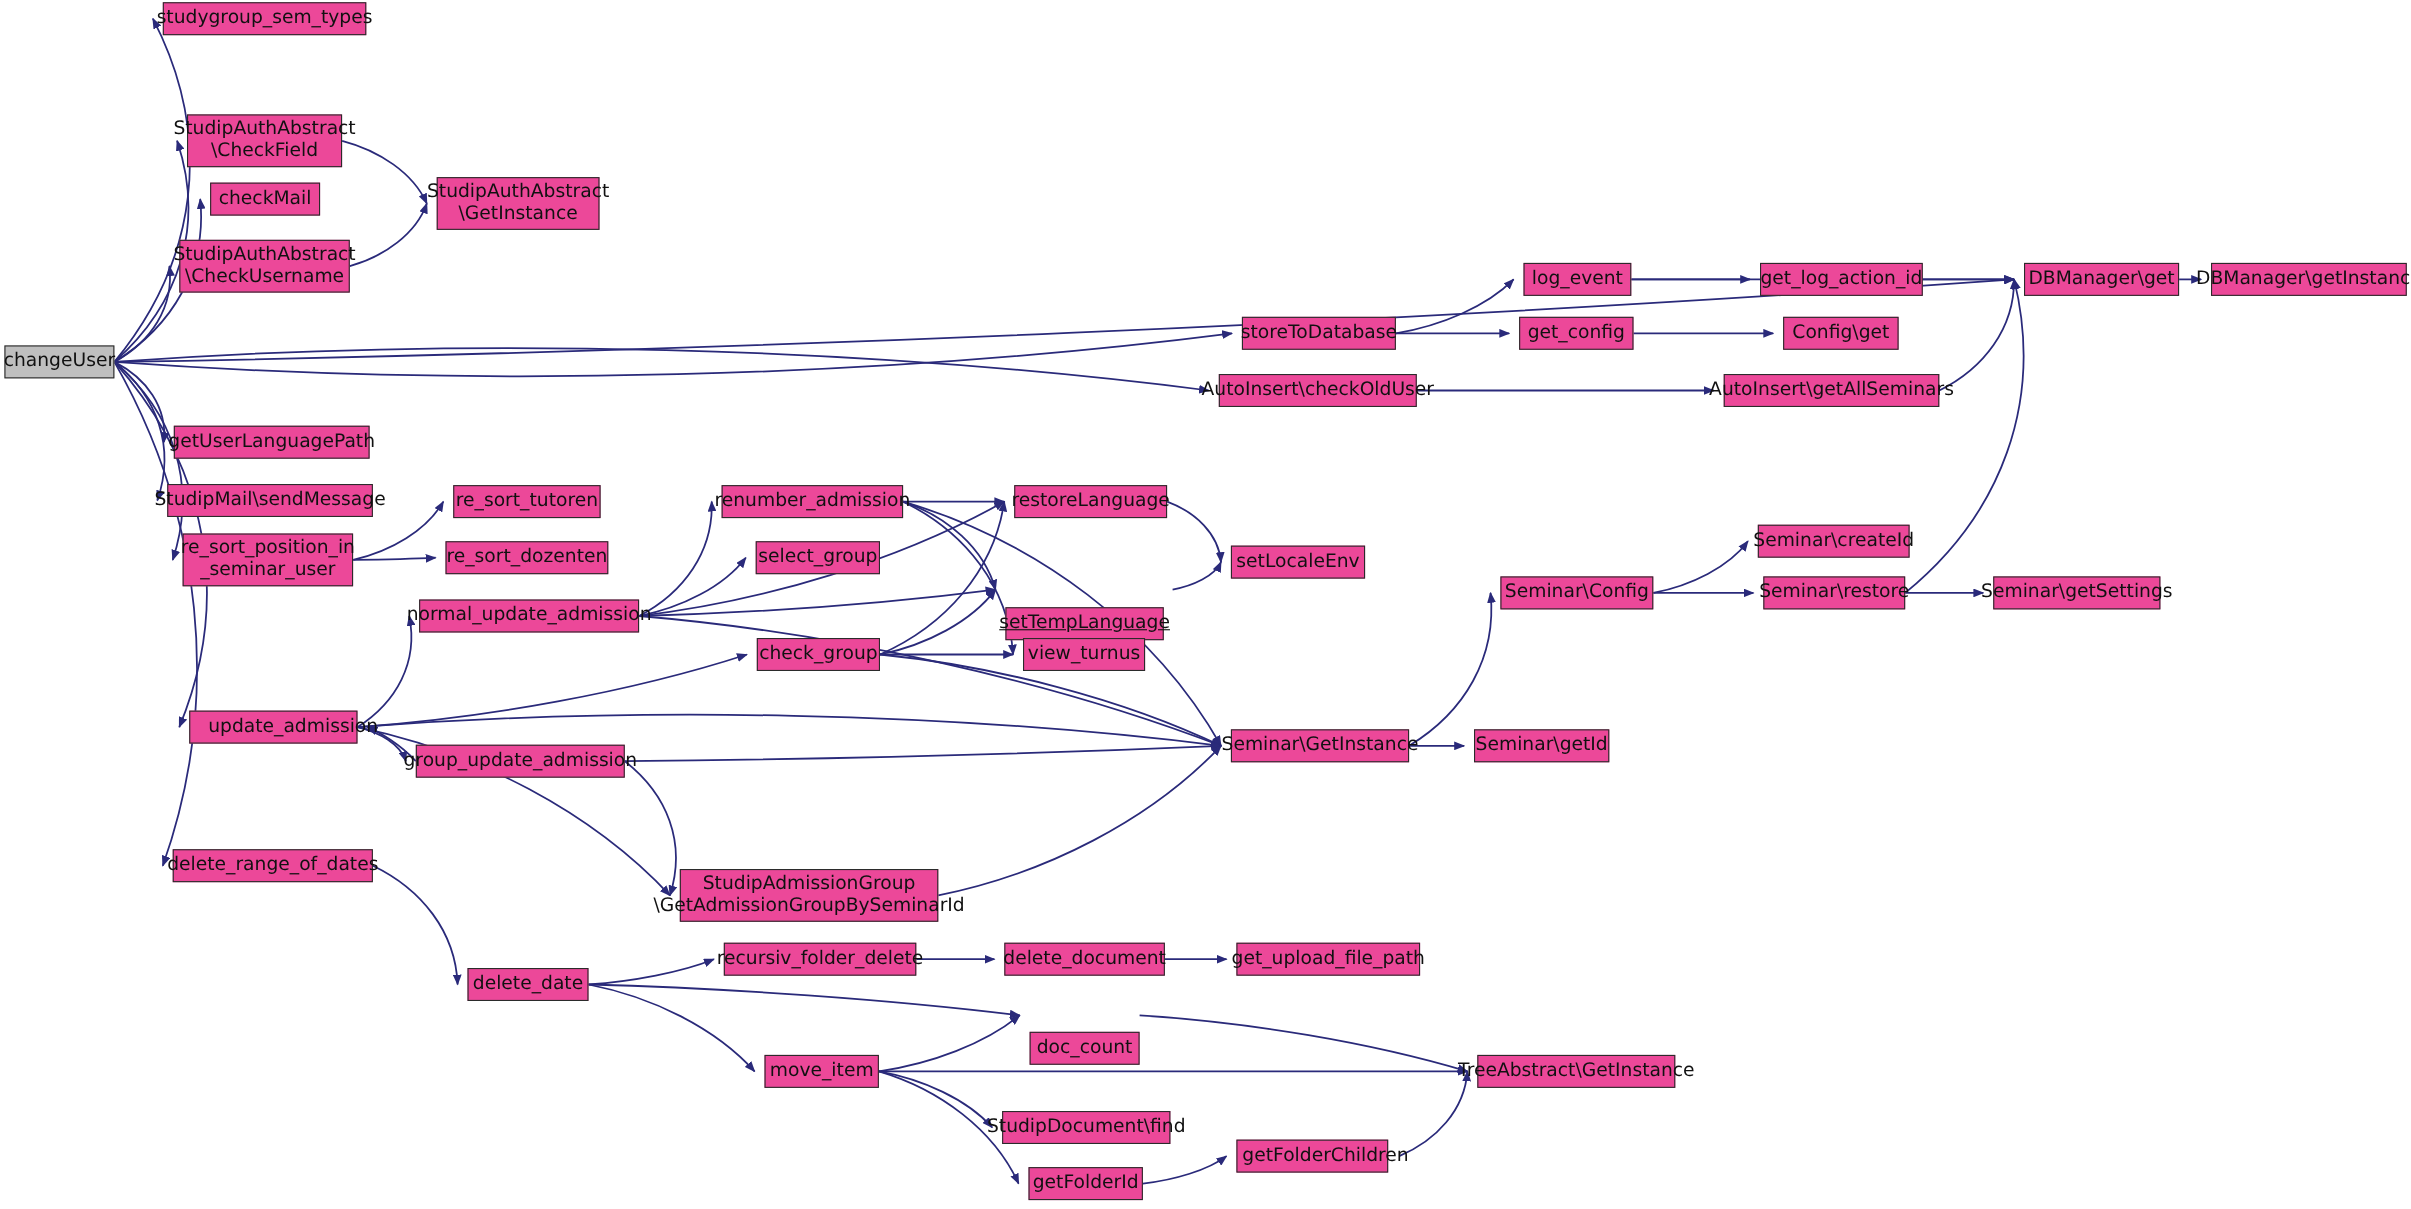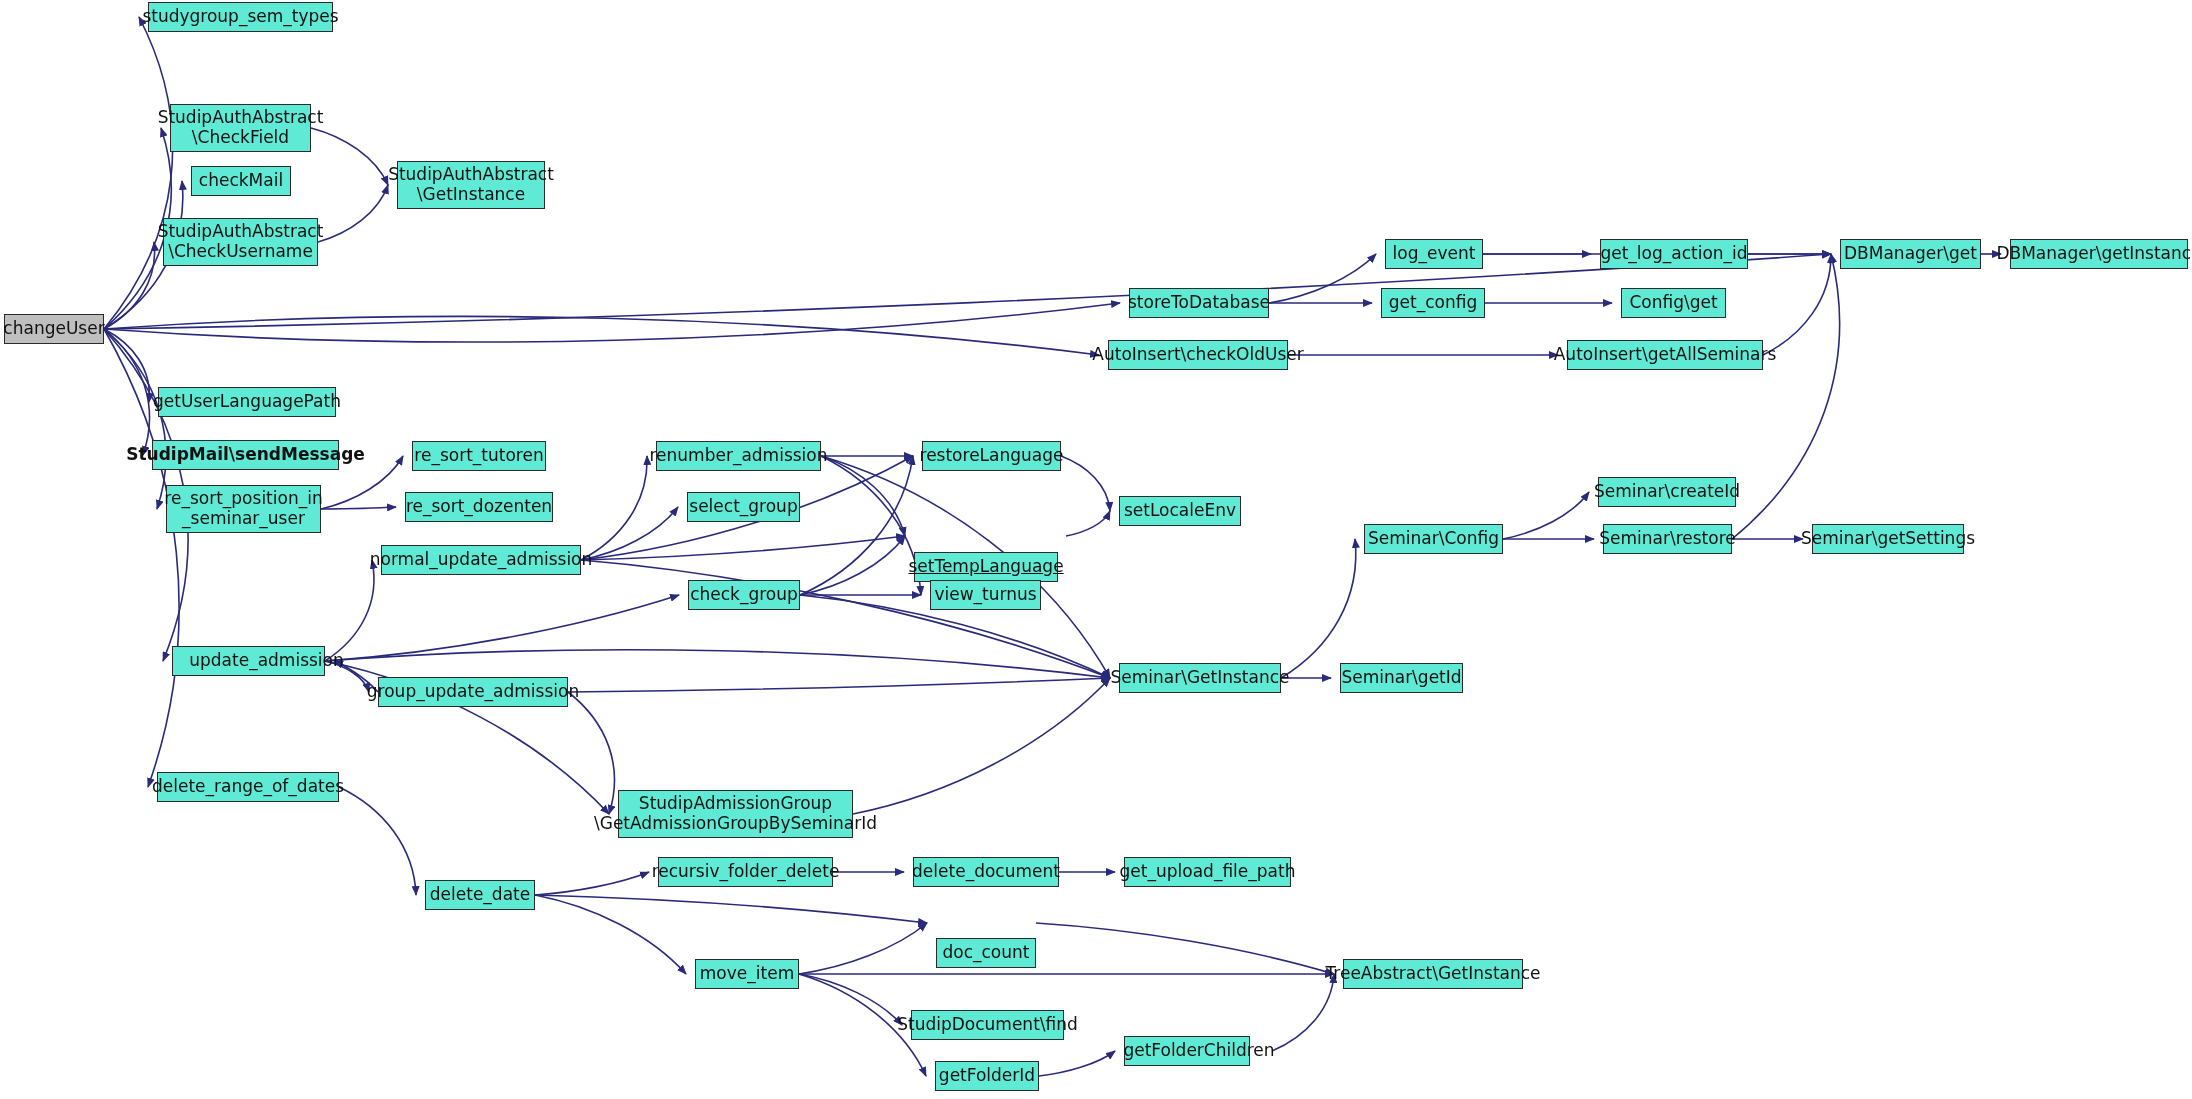--- a/index.html
+++ b/index.html
@@ -27,7 +27,7 @@
     position: absolute;
     box-sizing: border-box;
     border: 1px solid #2b2b2b;
-    background: #5eead4;
+    background: #ec4899;
     color: #111111;
     display: flex;
     align-items: center;

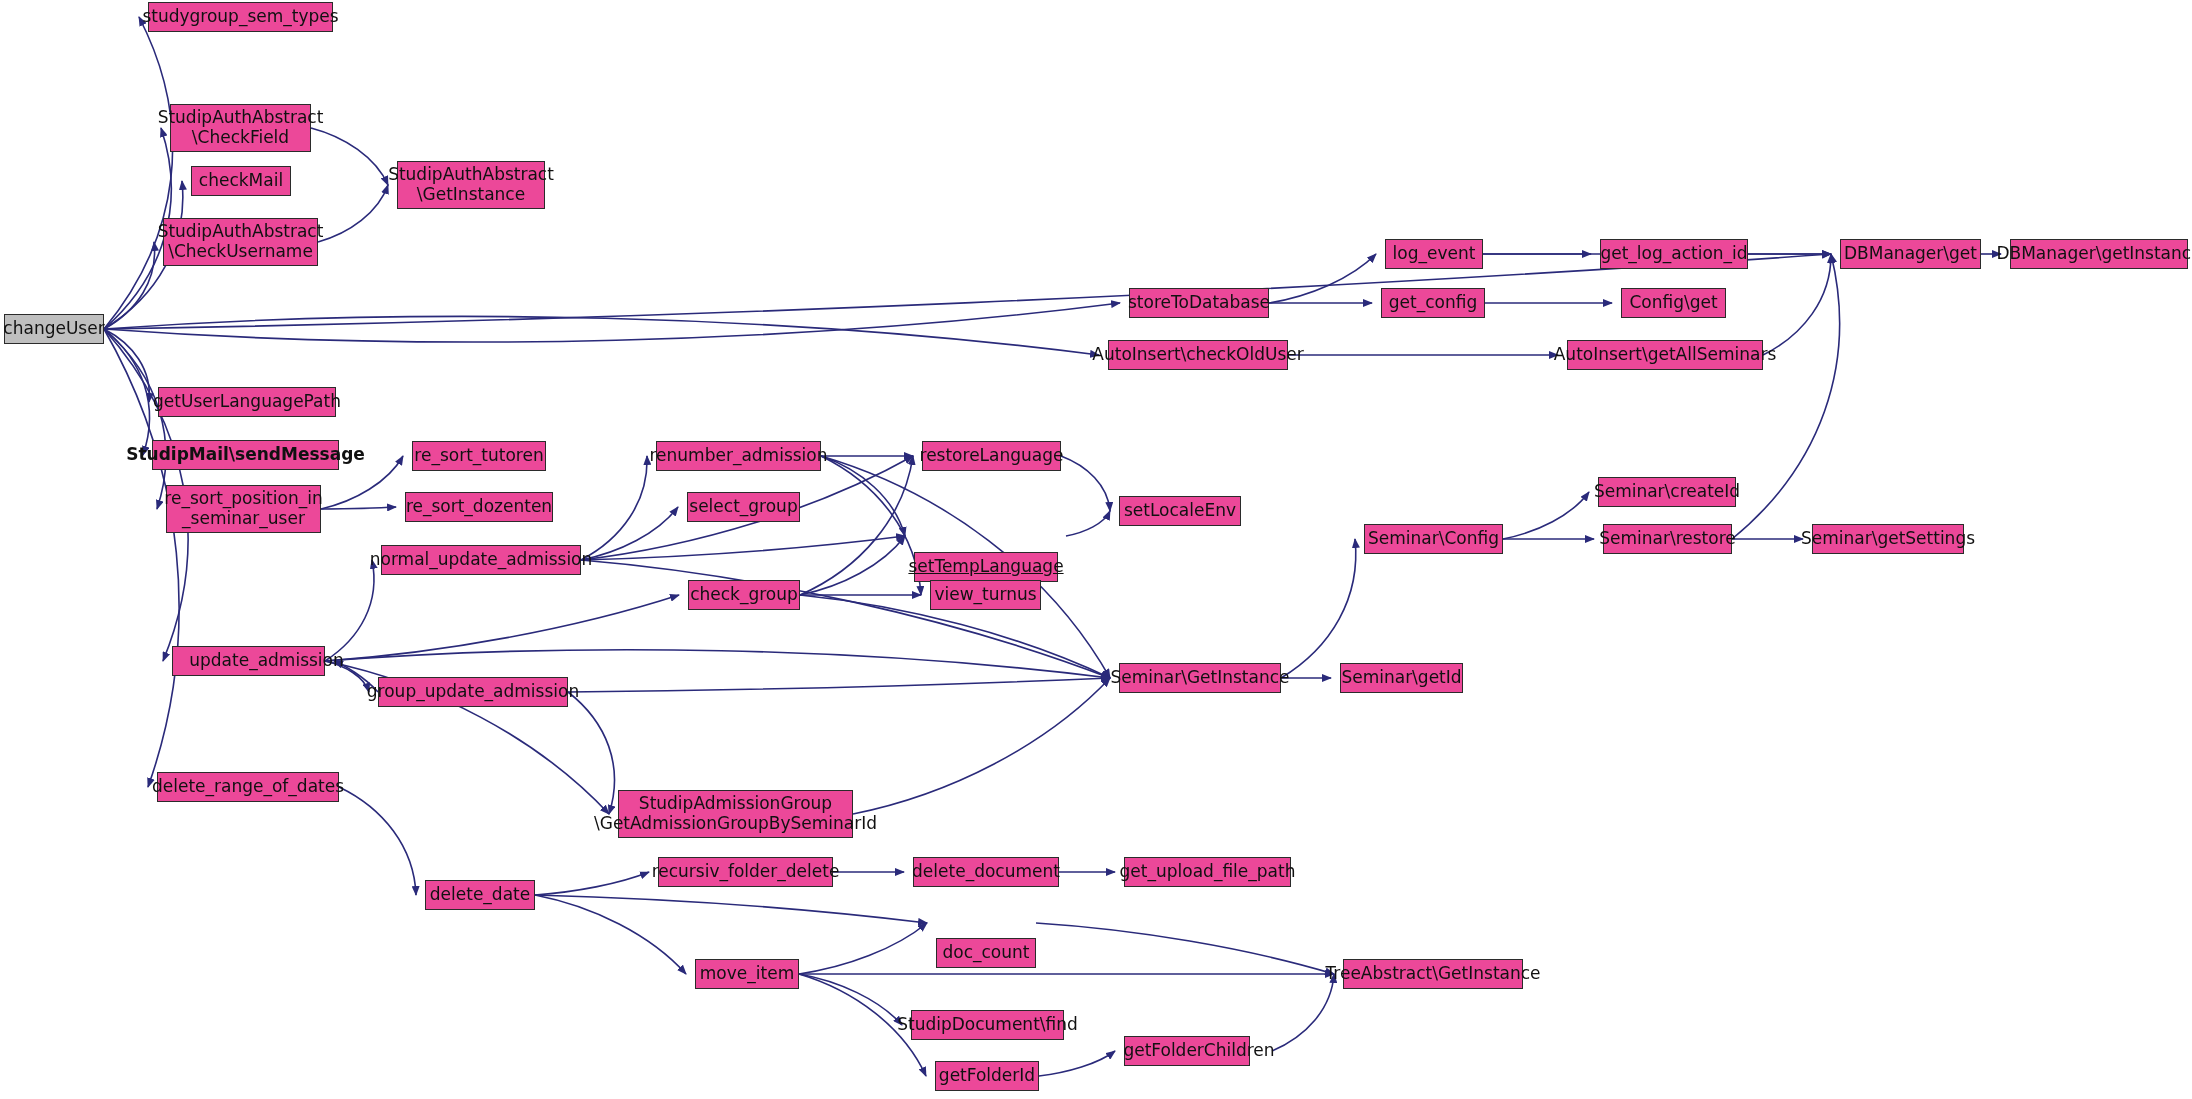--- a/index.html
+++ b/index.html
@@ -136,7 +136,7 @@
       <div class="node" style="left: 397px; top: 161px; width: 148px; height: 48px;">StudipAuthAbstract
 \GetInstance</div>
       <div class="node" style="left: 158px; top: 387px; width: 178px; height: 30px;">getUserLanguagePath</div>
-      <div class="node" style="left: 152px; top: 440px; width: 187px; height: 30px; font-weight: bold;">StudipMail\sendMessage</div>
+      <div class="node" style="left: 152px; top: 440px; width: 187px; height: 30px;">StudipMail\sendMessage</div>
       <div class="node" style="left: 166px; top: 485px; width: 155px; height: 48px;">re_sort_position_in
 _seminar_user</div>
       <div class="node" style="left: 412px; top: 441px; width: 134px; height: 30px;">re_sort_tutoren</div>

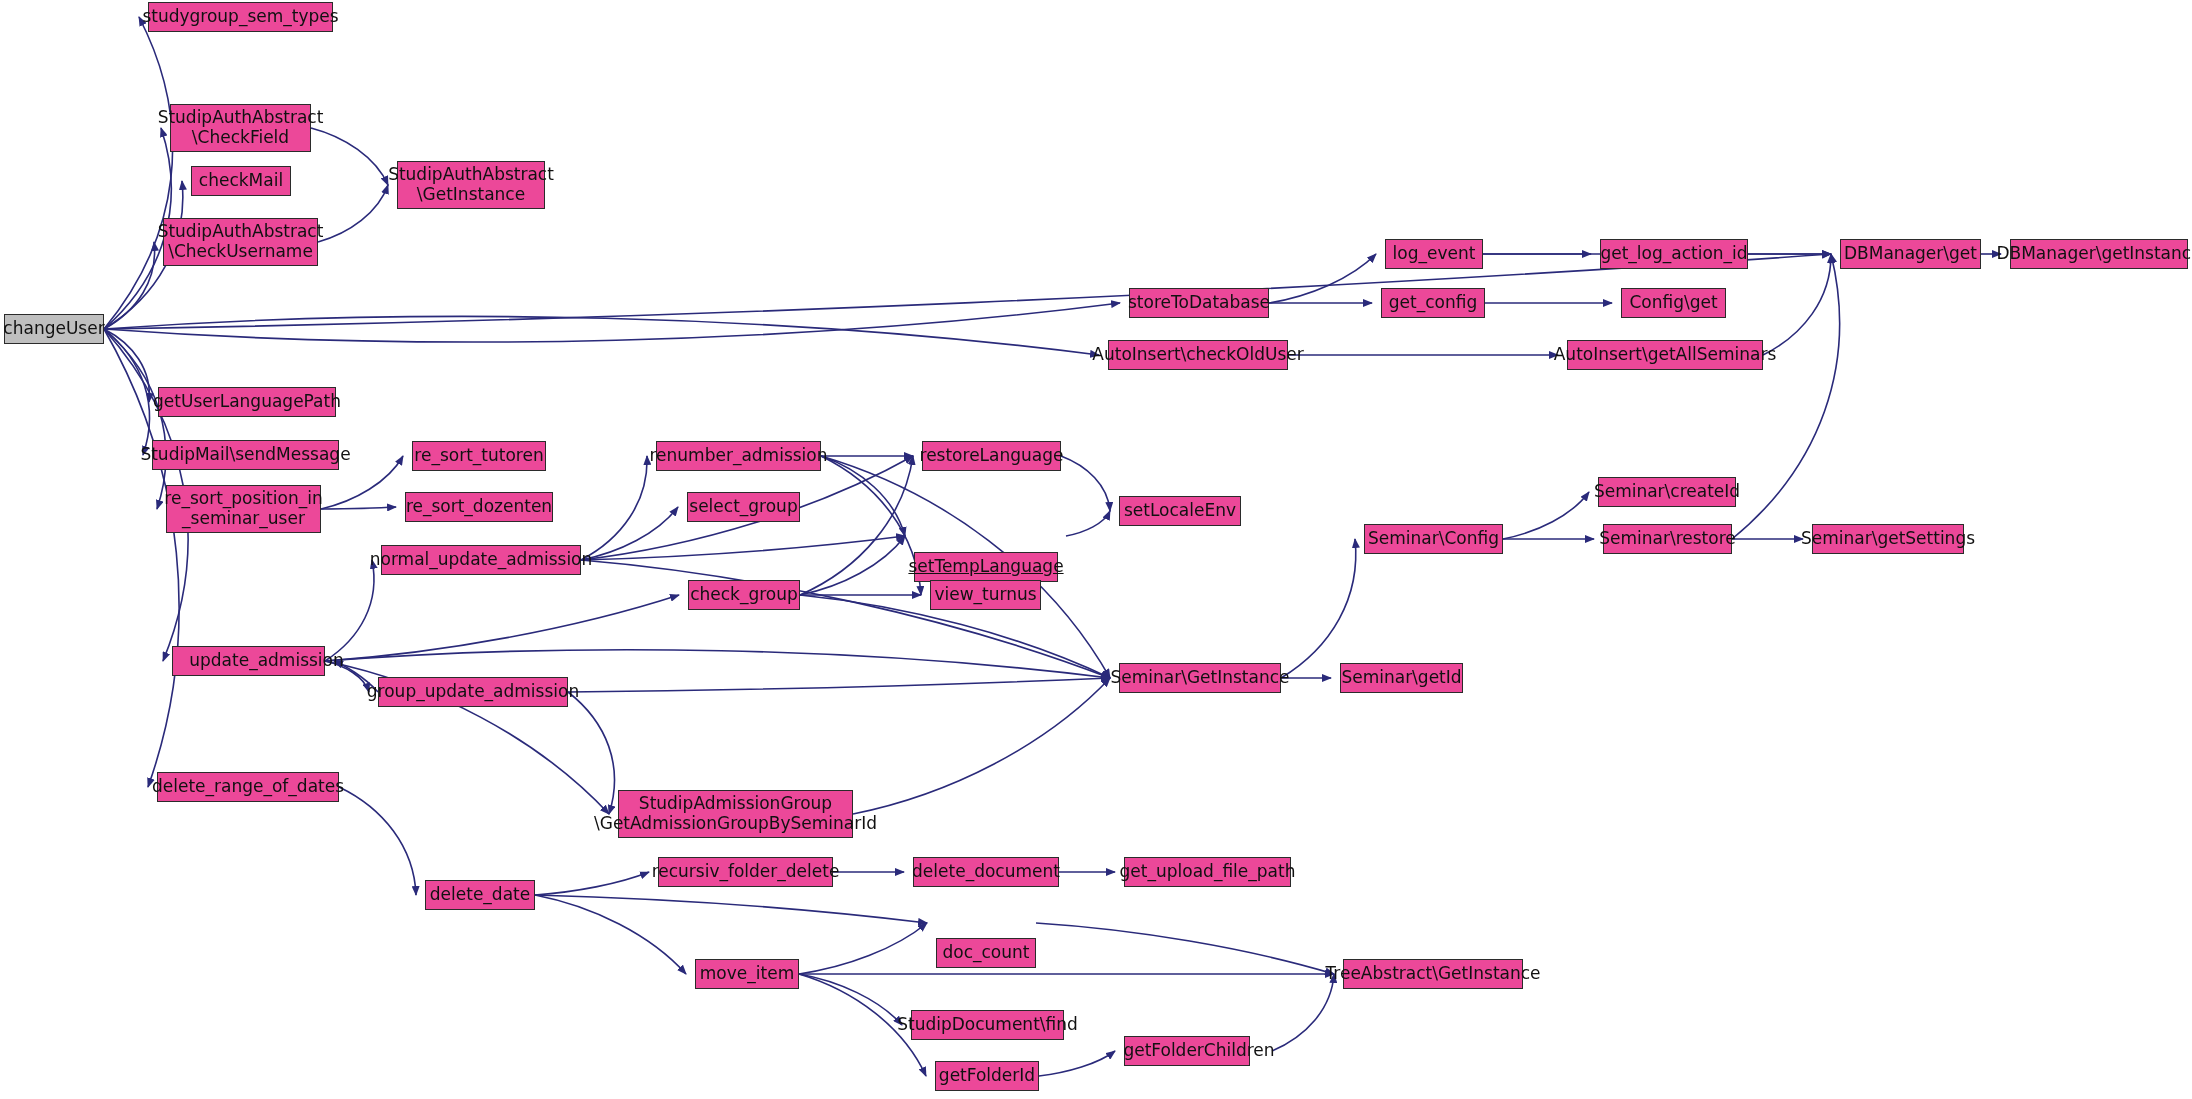--- a/index.html
+++ b/index.html
@@ -177,7 +177,7 @@
       <div class="node" style="left: 695px; top: 959px; width: 104px; height: 30px;">move_item</div>
       <div class="node" style="left: 911px; top: 1010px; width: 153px; height: 30px;">StudipDocument\find</div>
       <div class="node" style="left: 935px; top: 1061px; width: 104px; height: 30px;">getFolderId</div>
-      <div class="node" style="left: 1124px; top: 1036px; width: 126px; height: 30px; padding-left: 24px;">getFolderChildren</div>
+      <div class="node" style="left: 1124px; top: 1036px; width: 138px; height: 30px; padding-left: 24px;">getFolderChildren</div>
       <div class="node" style="left: 1343px; top: 959px; width: 180px; height: 30px;">TreeAbstract\GetInstance</div>
     </div>
 </div>

